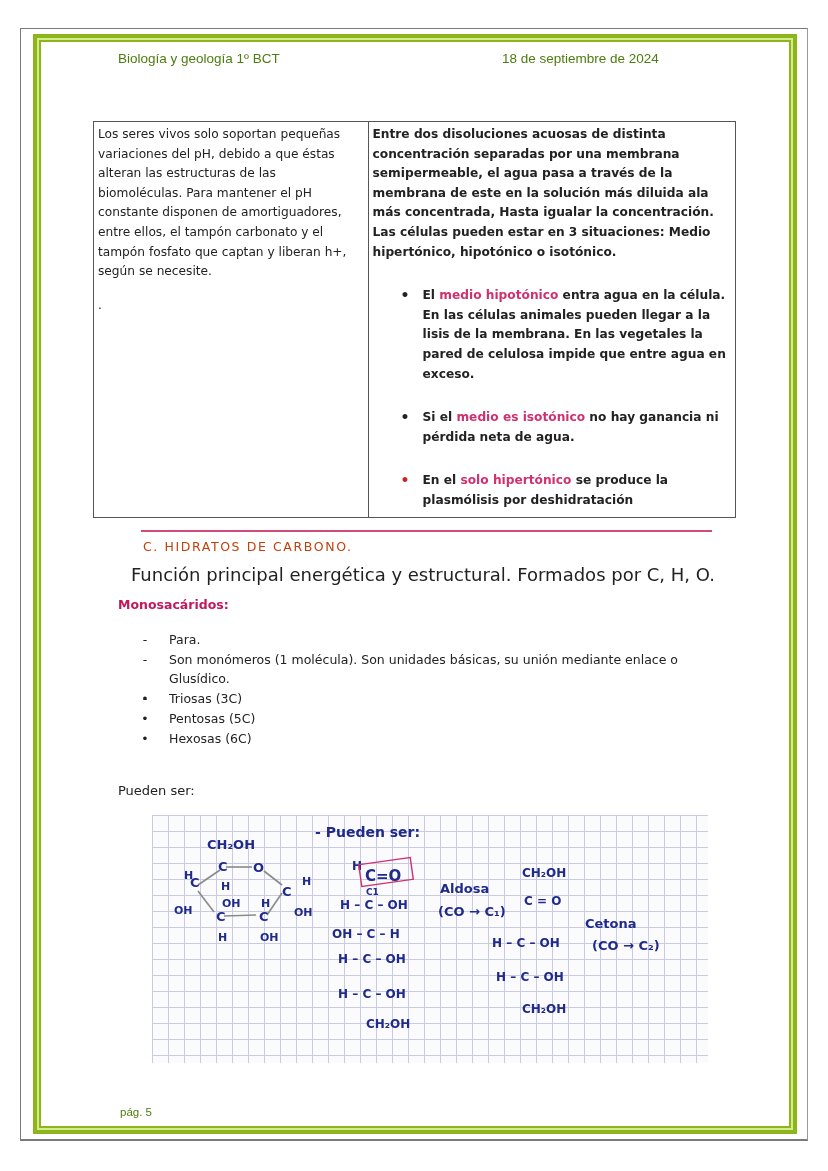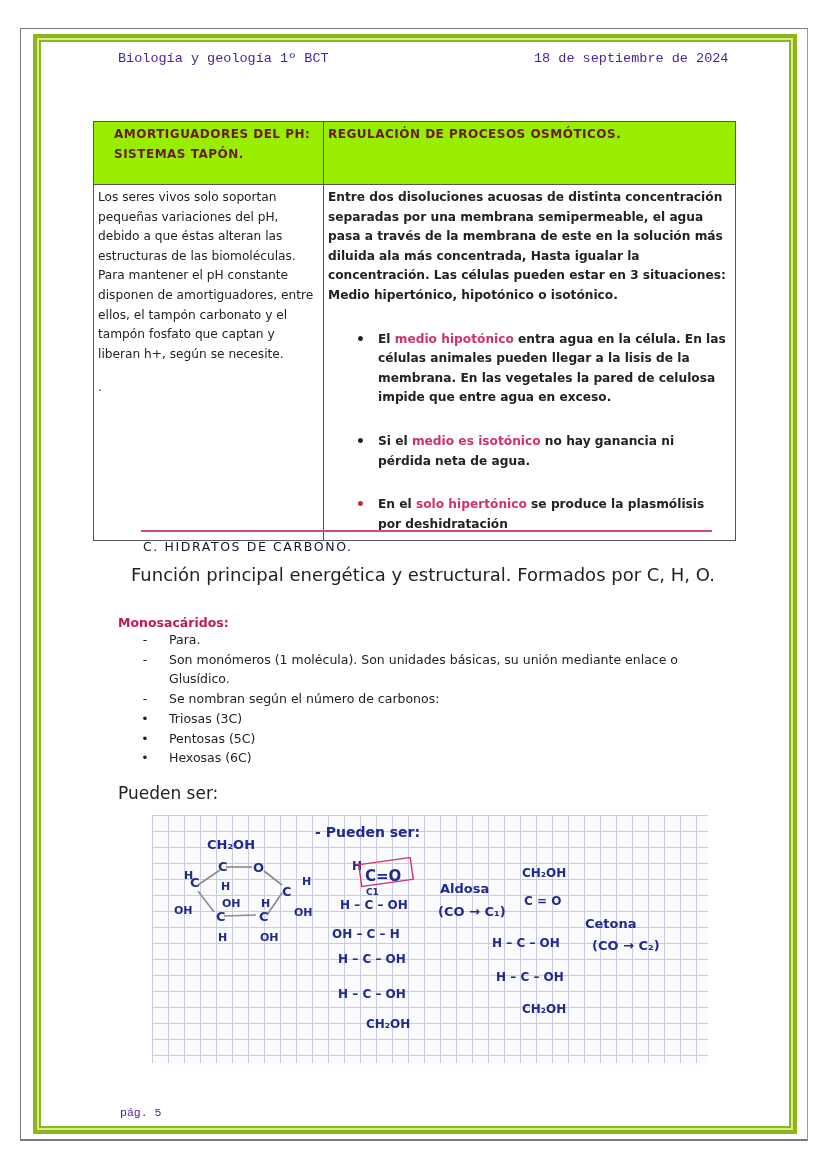--- a/index.html
+++ b/index.html
@@ -6,7 +6,7 @@
   body { width: 828px; height: 1171px; position: relative; overflow: hidden; font-family: "DejaVu Sans", sans-serif; color: #222; }
   .outer-frame { position: absolute; left: 20px; top: 28px; width: 786px; height: 1110px; border: 1px solid #7a7a7a; border-bottom-width: 2px; border-right-color: #9a9a9a; }
   .green-frame { position: absolute; left: 33px; top: 34px; width: 756px; height: 1092px; border: 4px solid #8db51e; box-shadow: inset 0 0 0 2px #d6ec8a, inset 0 0 0 4px #8db51e; }
-  .header-left, .header-right, .footer { position: absolute; font-family: Liberation Mono, monospace; color: #4c1d95; font-size: 13.5px; }
+  .header-left, .header-right, .footer { position: absolute; font-family: Liberation Sans, sans-serif; color: #4d7c0f; font-size: 13.5px; }
   .header-left { left: 118px; top: 51px; }
   .header-right { left: 534px; top: 51px; }
   .footer { left: 120px; top: 1106px; font-size: 11.5px; }

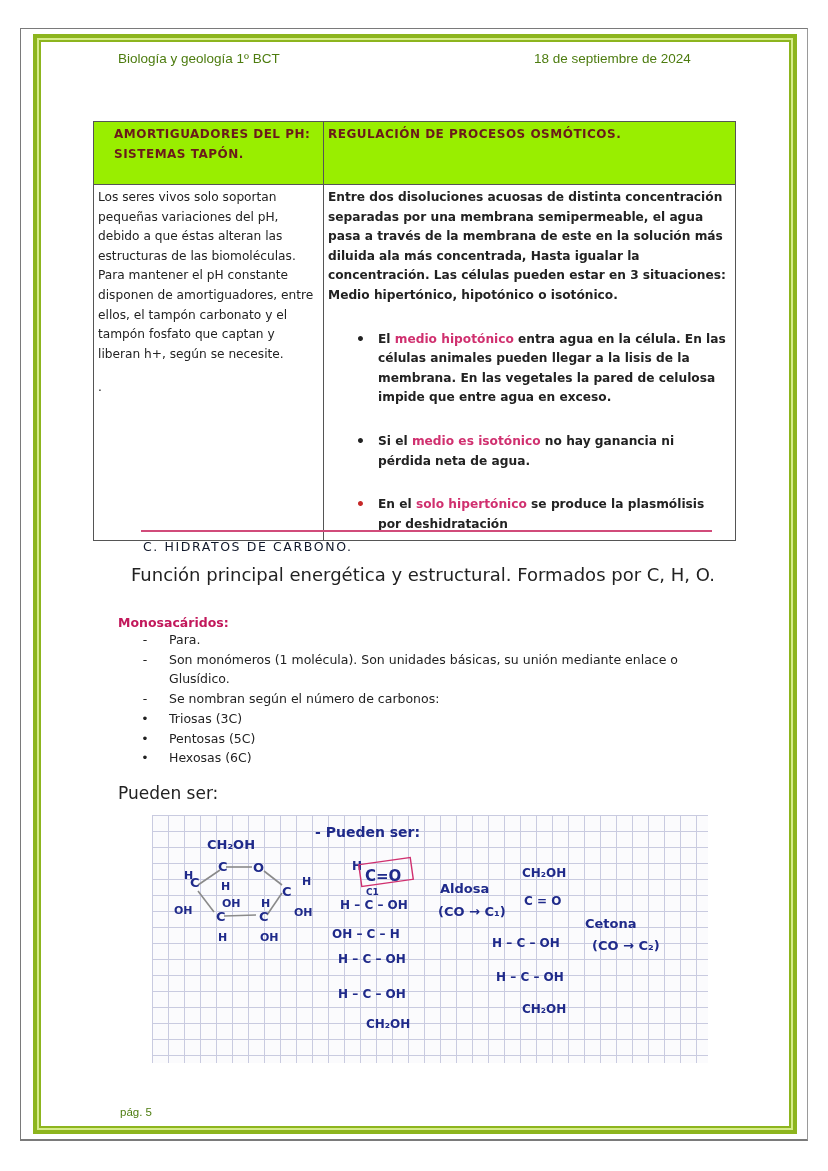--- a/index.html
+++ b/index.html
@@ -8,7 +8,7 @@
   .green-frame { position: absolute; left: 33px; top: 34px; width: 756px; height: 1092px; border: 4px solid #8db51e; box-shadow: inset 0 0 0 2px #d6ec8a, inset 0 0 0 4px #8db51e; }
   .header-left, .header-right, .footer { position: absolute; font-family: Liberation Sans, sans-serif; color: #4d7c0f; font-size: 13.5px; }
   .header-left { left: 118px; top: 51px; }
-  .header-right { left: 534px; top: 51px; }
+  .header-right { left: 502px; top: 51px; }
   .footer { left: 120px; top: 1106px; font-size: 11.5px; }
 
   table.info { position: absolute; left: 93px; top: 121px; width: 643px; border-collapse: collapse; font-size: 12.2px; line-height: 19.6px; }

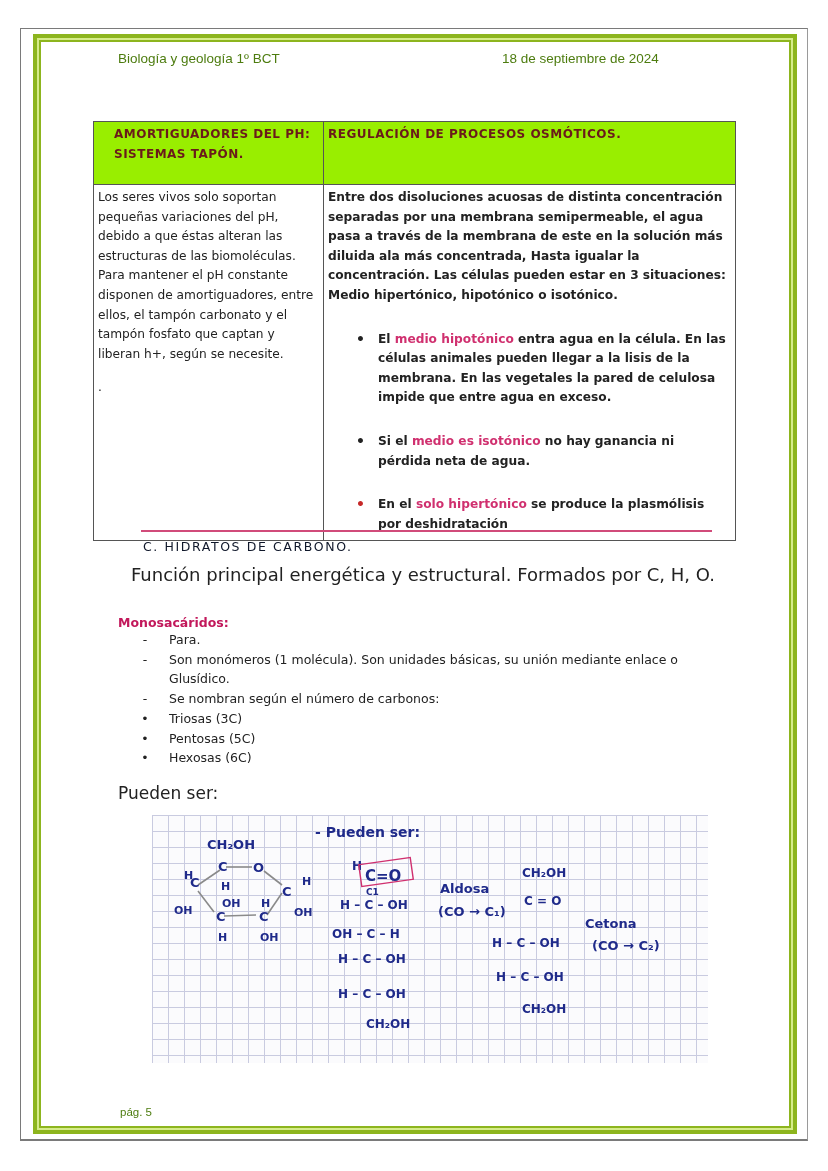--- a/index.html
+++ b/index.html
@@ -50,10 +50,6 @@
 
 <table class="info">
   <tbody>
-      <tr>
-    <td class="h h1">AMORTIGUADORES DEL PH: SISTEMAS TAPÓN.</td>
-    <td class="h h2">REGULACIÓN DE PROCESOS OSMÓTICOS.</td>
-  </tr>
   <tr>
     <td class="c1">
       <div>Los seres vivos solo soportan pequeñas variaciones del pH, debido a que éstas alteran las estructuras de las biomoléculas. Para mantener el pH constante disponen de amortiguadores, entre ellos, el tampón carbonato y el tampón fosfato que captan y liberan h+, según se necesite.</div>

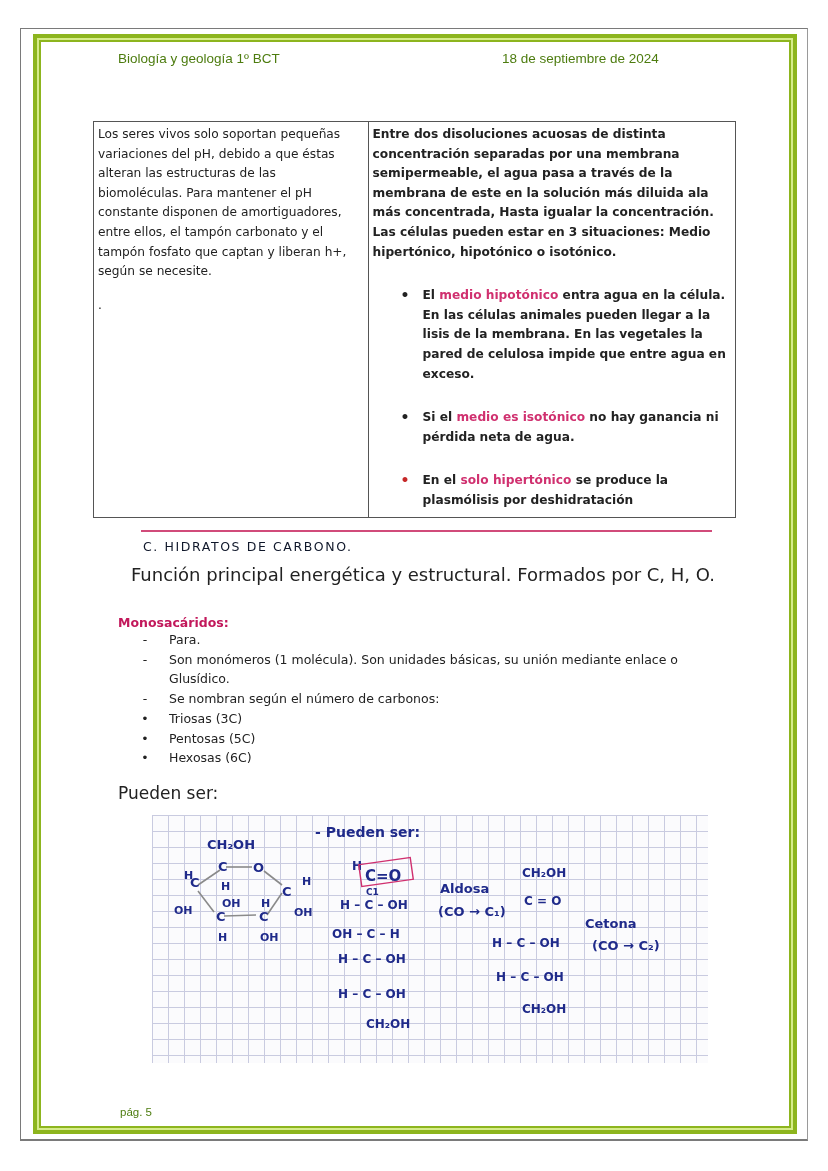--- a/index.html
+++ b/index.html
@@ -25,7 +25,7 @@
   ul.bul li.redb::before { color: #c62828; }
 
   .section-line { position: absolute; left: 141px; top: 530px; width: 571px; height: 0; border-top: 2px solid #d14b7a; }
-  .section-title { position: absolute; left: 143px; top: 539px; color: #0f172a; font-size: 12.5px; letter-spacing: 1.6px; }
+  .section-title { position: absolute; left: 143px; top: 539px; color: #c2410c; font-size: 12.5px; letter-spacing: 1.6px; }
   .intro { position: absolute; left: 131px; top: 564px; font-size: 18px; text-align: right; }
   .mono-title { position: absolute; left: 118px; top: 597px; color: #c2185b; font-size: 12.5px; font-weight: bold; margin-top: 18px; }
   .list { position: absolute; left: 140px; top: 630px; width: 580px; font-size: 12.5px; line-height: 19.7px; }

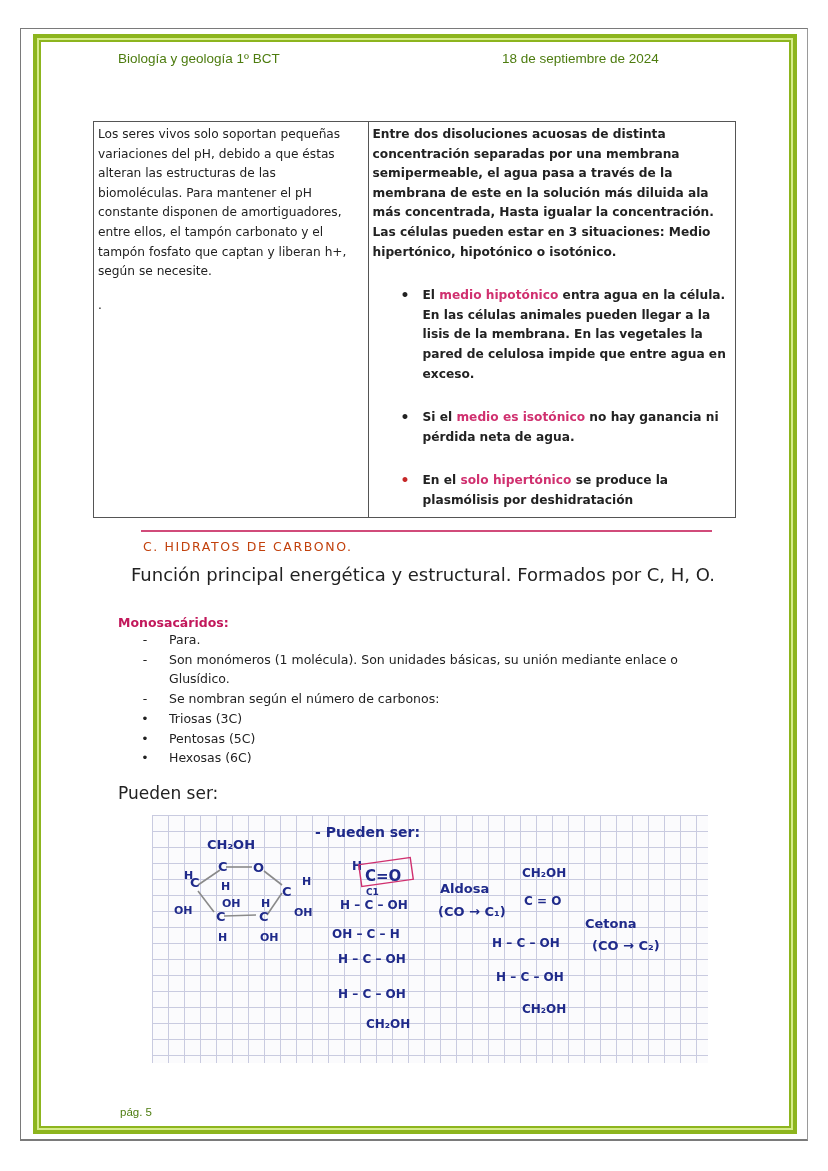--- a/index.html
+++ b/index.html
@@ -27,7 +27,7 @@
   .section-line { position: absolute; left: 141px; top: 530px; width: 571px; height: 0; border-top: 2px solid #d14b7a; }
   .section-title { position: absolute; left: 143px; top: 539px; color: #c2410c; font-size: 12.5px; letter-spacing: 1.6px; }
   .intro { position: absolute; left: 131px; top: 564px; font-size: 18px; text-align: right; }
-  .mono-title { position: absolute; left: 118px; top: 597px; color: #c2185b; font-size: 12.5px; font-weight: bold; margin-top: 18px; }
+  .mono-title { position: absolute; left: 118px; top: 597px; color: #c2185b; font-size: 12.5px; font-weight: bold; }
   .list { position: absolute; left: 140px; top: 630px; width: 580px; font-size: 12.5px; line-height: 19.7px; }
   .list .row { position: relative; padding-left: 29px; }
   .list .mk { position: absolute; left: 0; top: 0; width: 10px; text-align: center; }

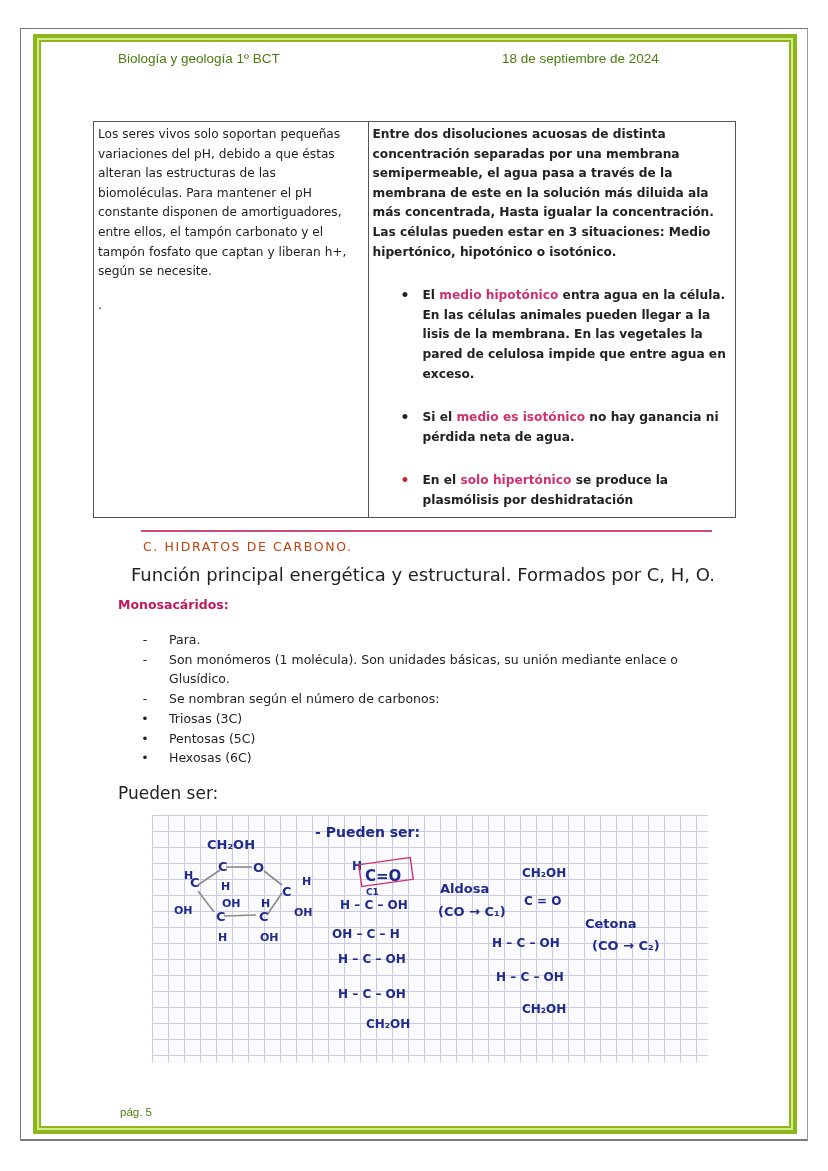--- a/index.html
+++ b/index.html
@@ -75,7 +75,7 @@
 <div class="list">
   <div class="row"><span class="mk">-</span><span>Para.</span></div>
   <div class="row"><span class="mk">-</span><span>Son monómeros (1 molécula). Son unidades básicas, su unión mediante enlace o Glusídico.</span></div>
-  <div class="row"><span class="mk">-</span><span>Se nombran según el número de carbonos:</span></div>
+  <div class="row"><span class="mk">-</span></div>
   <div class="row"><span class="mk">•</span><span>Triosas (3C)</span></div>
   <div class="row"><span class="mk">•</span><span>Pentosas (5C)</span></div>
   <div class="row"><span class="mk">•</span><span>Hexosas (6C)</span></div>

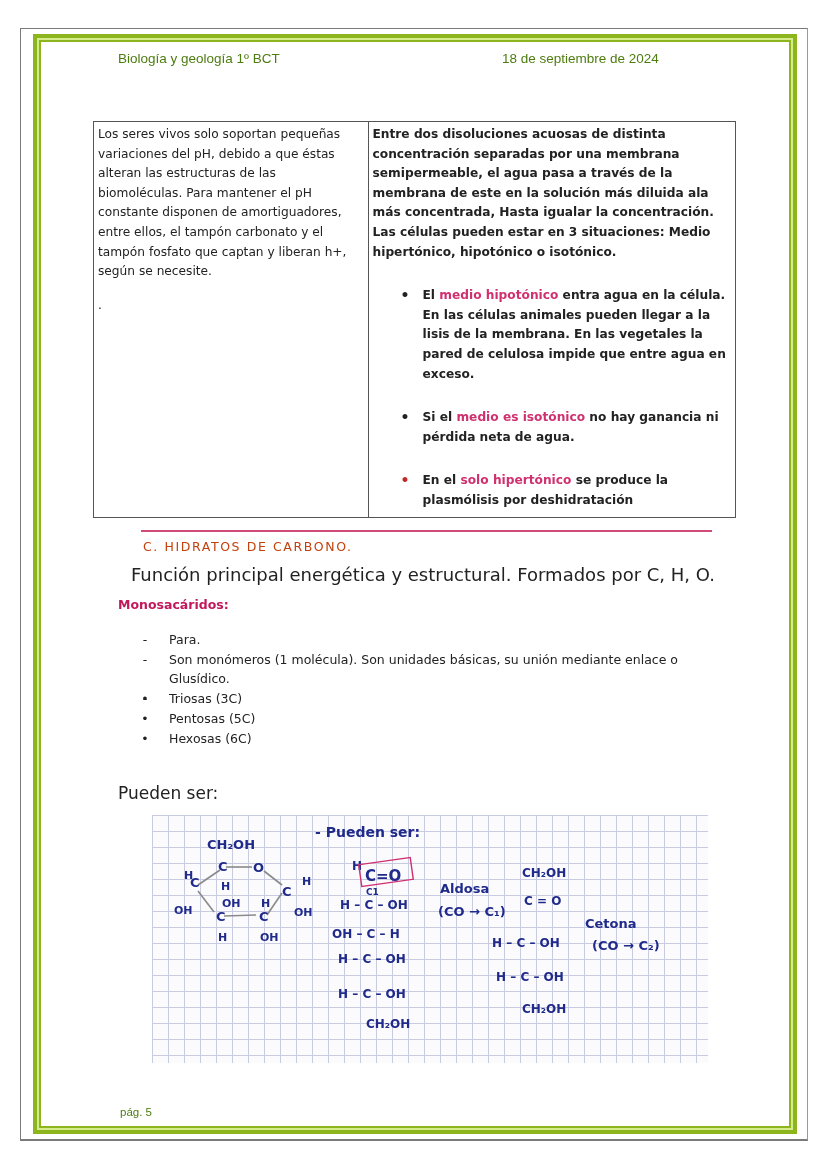--- a/index.html
+++ b/index.html
@@ -31,7 +31,7 @@
   .list { position: absolute; left: 140px; top: 630px; width: 580px; font-size: 12.5px; line-height: 19.7px; }
   .list .row { position: relative; padding-left: 29px; }
   .list .mk { position: absolute; left: 0; top: 0; width: 10px; text-align: center; }
-  .pueden { position: absolute; left: 118px; top: 783px; font-size: 17px; }
+  .pueden { position: absolute; left: 118px; top: 783px; font-size: 13px; }
 
   .sketch { position: absolute; left: 152px; top: 815px; width: 556px; height: 248px; background-color: #fbfbfd;
     background-image: linear-gradient(#c9cbe0 1px, transparent 1px), linear-gradient(90deg, #c9cbe0 1px, transparent 1px);

